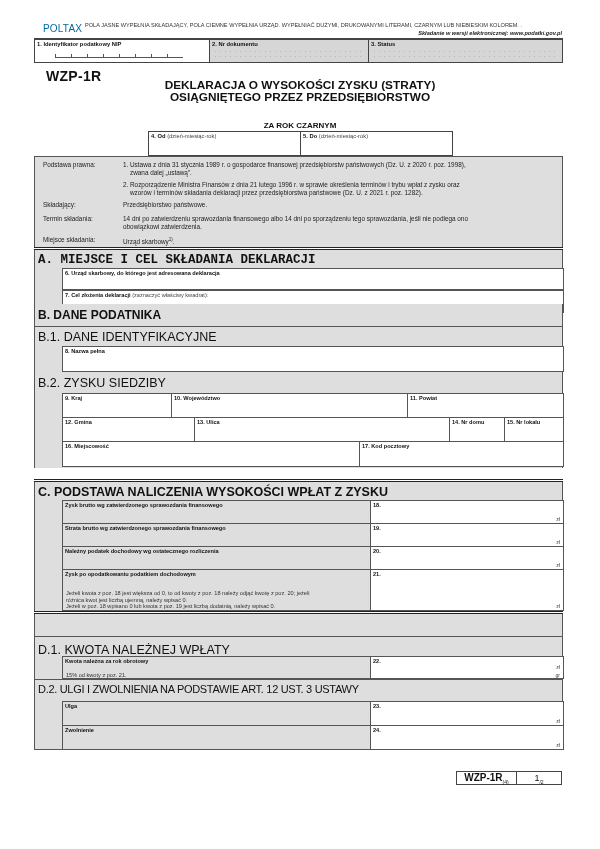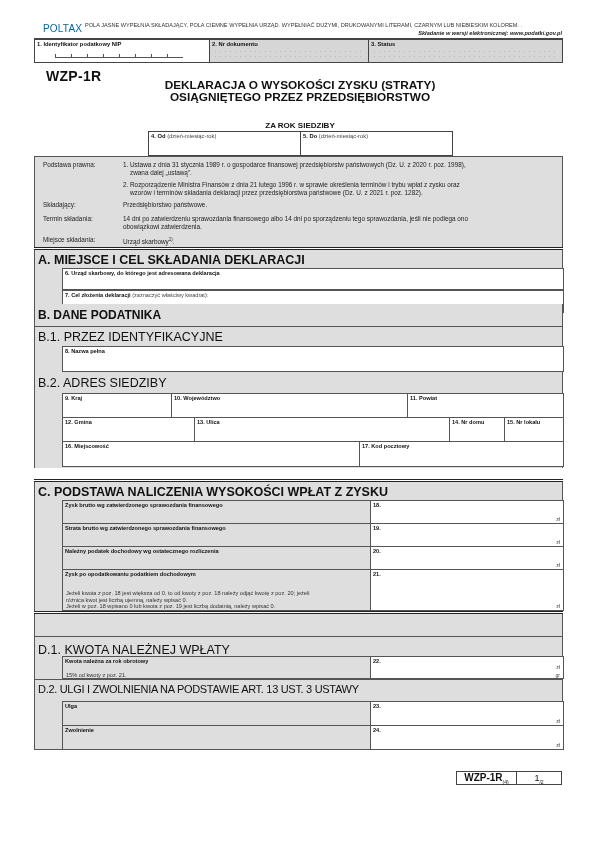--- a/index.html
+++ b/index.html
@@ -93,7 +93,7 @@
   <div>DEKLARACJA O WYSOKOŚCI ZYSKU (STRATY)</div>
   <div>OSIĄGNIĘTEGO PRZEZ PRZEDSIĘBIORSTWO</div>
 </div>
-<div class="abs" id="subtitle">ZA ROK SIEDZIBY</div>
+<div class="abs" id="subtitle">ZA ROK CZARNYM</div>
 
 <div class="abs" id="period">
   <div class="pf">

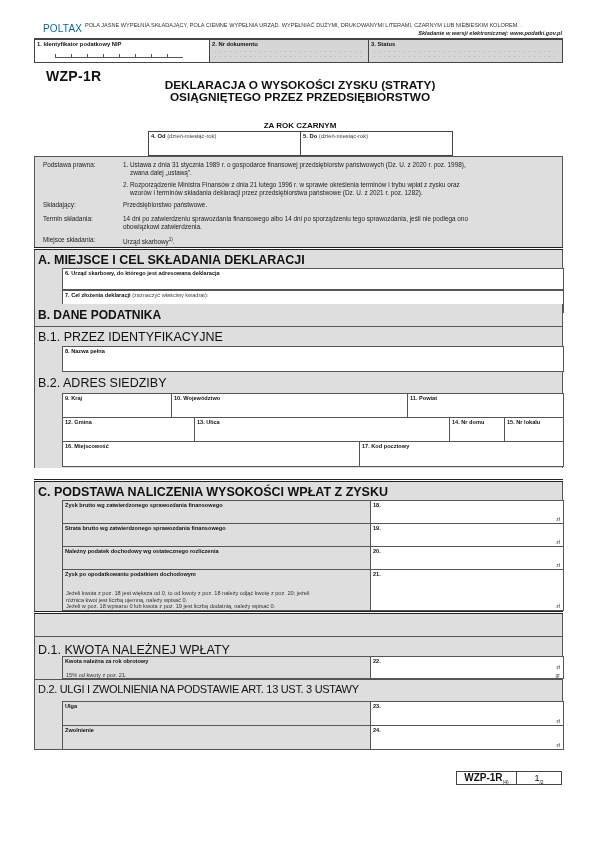--- a/index.html
+++ b/index.html
@@ -139,7 +139,7 @@
 
 <div class="dbl" style="top:247px;"></div>
 <div class="sec" style="top:250px; height:63px;">
-  <div class="sec-title" style="top:3px;">A. MIEJSCE I CEL SKŁADANIA DEKLARACJI</div>
+  <div class="sec-title" style="top:3px;font-family:Liberation Mono, monospace;">A. MIEJSCE I CEL SKŁADANIA DEKLARACJI</div>
   <div class="box" style="left:27px; top:18px; width:502px; height:22px;">
     <span>6. Urząd skarbowy, do którego jest adresowana deklaracja</span>
   </div>

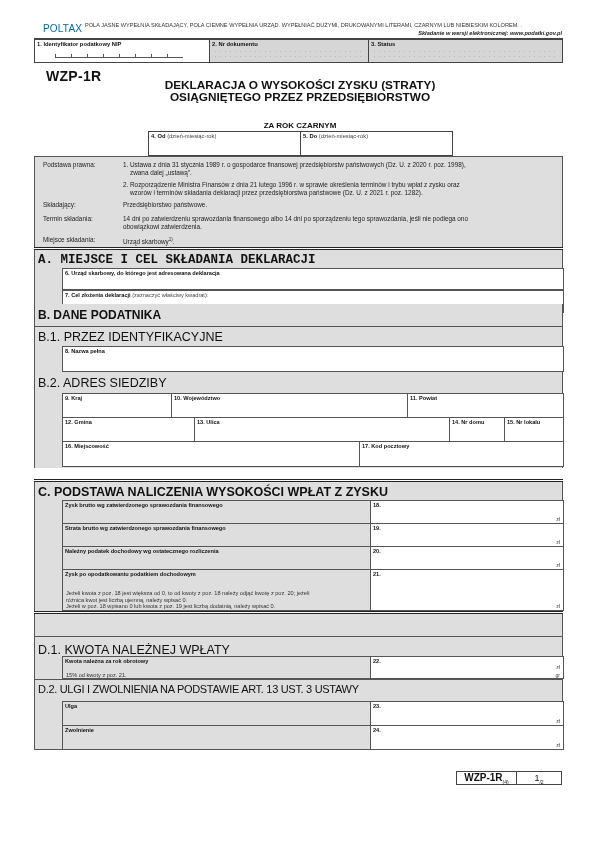--- a/index.html
+++ b/index.html
@@ -155,7 +155,7 @@
 <div class="sec" style="top:304px; height:164px;">
   <div class="sec-title" style="top:4px; font-size:12px;">B. DANE PODATNIKA</div>
   <div class="hline" style="position:absolute; left:-1px; top:22px;"></div>
-  <div class="sub-title" style="top:26px;">B.1. PRZEZ IDENTYFIKACYJNE</div>
+  <div class="sub-title" style="top:26px;">B.1. DANE IDENTYFIKACYJNE</div>
   <div class="box" style="left:27px; top:42px; width:502px; height:26px;">
     <span>8. Nazwa pełna</span>
   </div>

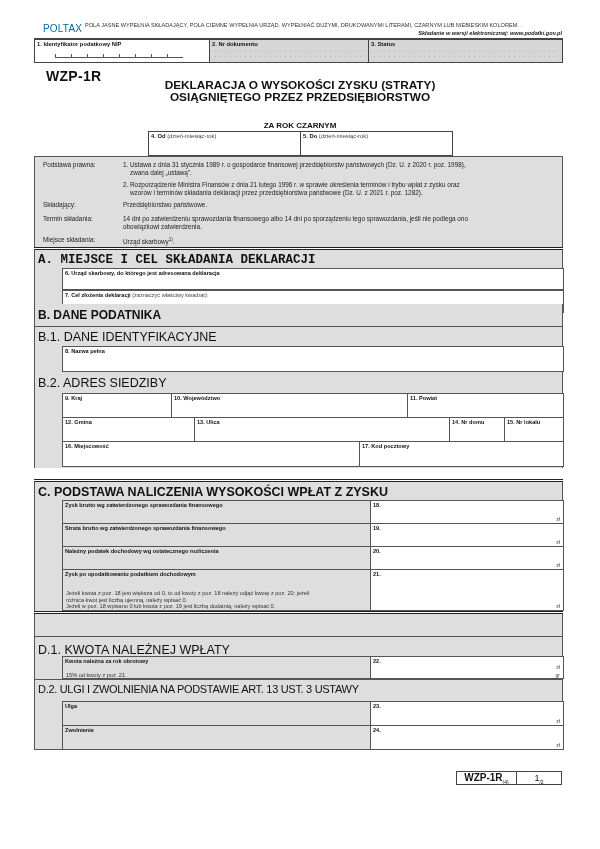--- a/index.html
+++ b/index.html
@@ -159,7 +159,7 @@
   <div class="box" style="left:27px; top:42px; width:502px; height:26px;">
     <span>8. Nazwa pełna</span>
   </div>
-  <div class="sub-title" style="top:72px;">B.2. ADRES SIEDZIBY</div>
+  <div class="sub-title" style="top:72px;">B.2. ZYSKU SIEDZIBY</div>
 
   <div class="box" style="left:27px; top:89px; width:110px; height:25px;"><span>9. Kraj</span></div>
   <div class="box" style="left:136px; top:89px; width:237px; height:25px;"><span>10. Województwo</span></div>

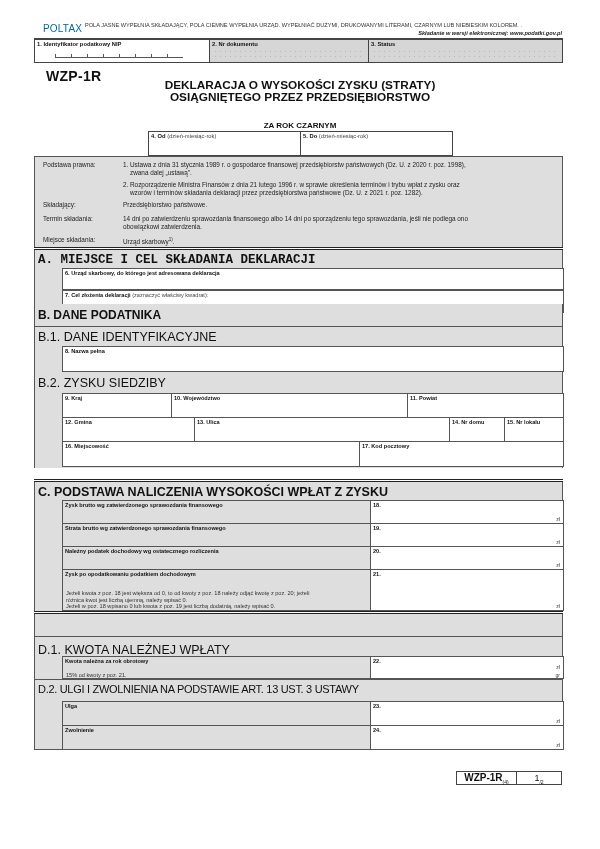--- a/index.html
+++ b/index.html
@@ -213,7 +213,7 @@
     <span class="gr">gr</span>
   </div>
   <div class="hline" style="position:absolute; left:-1px; top:65px;"></div>
-  <div class="sub-title small" style="top:69px;">D.2. ULGI I ZWOLNIENIA NA PODSTAWIE ART. 13 UST. 3 USTAWY</div>
+  <div class="sub-title small" style="top:69px;">D.2. ULGI I ZWOLNIENIA NA PODSTAWIE ART. 12 UST. 3 USTAWY</div>
 
   <div class="box grey" style="left:27px; top:87px; width:309px; height:25px;"><span>Ulga</span></div>
   <div class="box" style="left:335px; top:87px; width:194px; height:25px;"><span>23.</span><span class="zl">zł</span></div>

